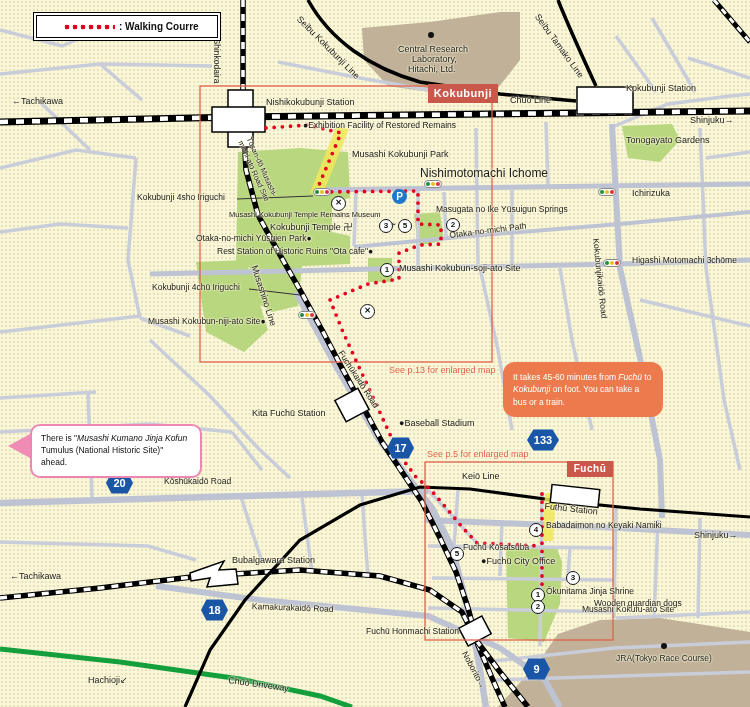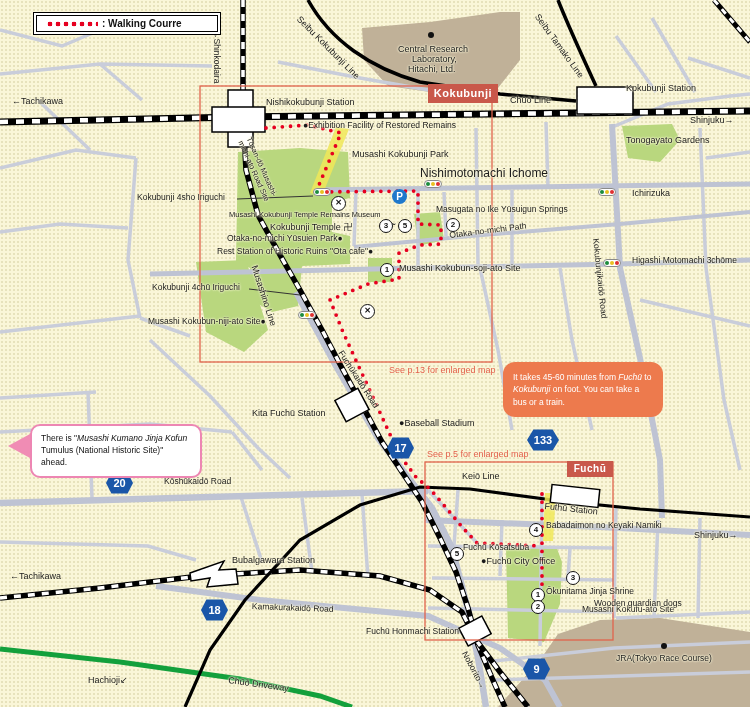--- a/index.html
+++ b/index.html
@@ -27,9 +27,9 @@
   .poi-dot{position:absolute;width:6px;height:6px;background:#111;border-radius:50%;z-index:6;}
   .region-tag{position:absolute;background:#C9584A;color:#fff;font-weight:bold;font-size:11px;
     text-align:center;z-index:7;letter-spacing:.5px;}
-  #legend{position:absolute;left:36px;top:15px;width:182px;height:17px;background:#fff;
+  #legend{position:absolute;left:36px;top:15px;width:182px;height:23px;background:#fff;
     border:1px solid #000;box-shadow:0 0 0 2px #fff,0 0 0 3px #000;z-index:8;
-    display:flex;align-items:center;padding-left:9px;box-sizing:border-box;}
+    display:flex;align-items:center;padding-left:26px;box-sizing:border-box;}
   #legend .dots{width:52px;height:6px;margin-right:4px;
     background-image:radial-gradient(circle, #E60020 2.2px, transparent 2.6px);
     background-size:8px 6px;background-repeat:repeat-x;background-position:0 50%;}

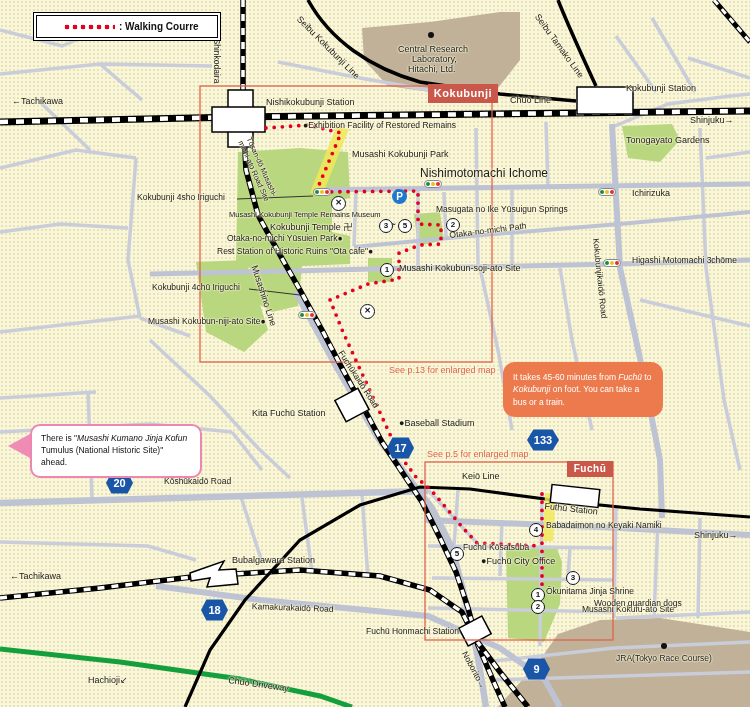--- a/index.html
+++ b/index.html
@@ -216,7 +216,7 @@
       <div class="map-label" style="left: 229px; top: 211px; font-size: 7.5px;">Musashi Kokubunji Temple Remains Museum</div>
       <div class="map-label" style="left: 270px; top: 222px; font-size: 9px;">Kokubunji Temple 卍</div>
       <div class="map-label" style="left: 390px; top: 219px; font-size: 10px;">~</div>
-      <div class="map-label" style="left: 196px; top: 234px; font-size: 8.5px; margin-left: 31px;">Otaka-no-michi Yūsuien Park●</div>
+      <div class="map-label" style="left: 196px; top: 234px; font-size: 8.5px;">Otaka-no-michi Yūsuien Park●</div>
       <div class="map-label" style="left: 217px; top: 247px; font-size: 8.5px;">Rest Station of Historic Ruins "Ota cafe"●</div>
       <div class="map-label" style="left: 436px; top: 205px; font-size: 8.5px;">Masugata no Ike Yūsuigun Springs</div>
       <div class="map-label" style="left: 449px; top: 231px; font-size: 8.5px; transform: rotate(-7deg);">Otaka-no-michi Path</div>

